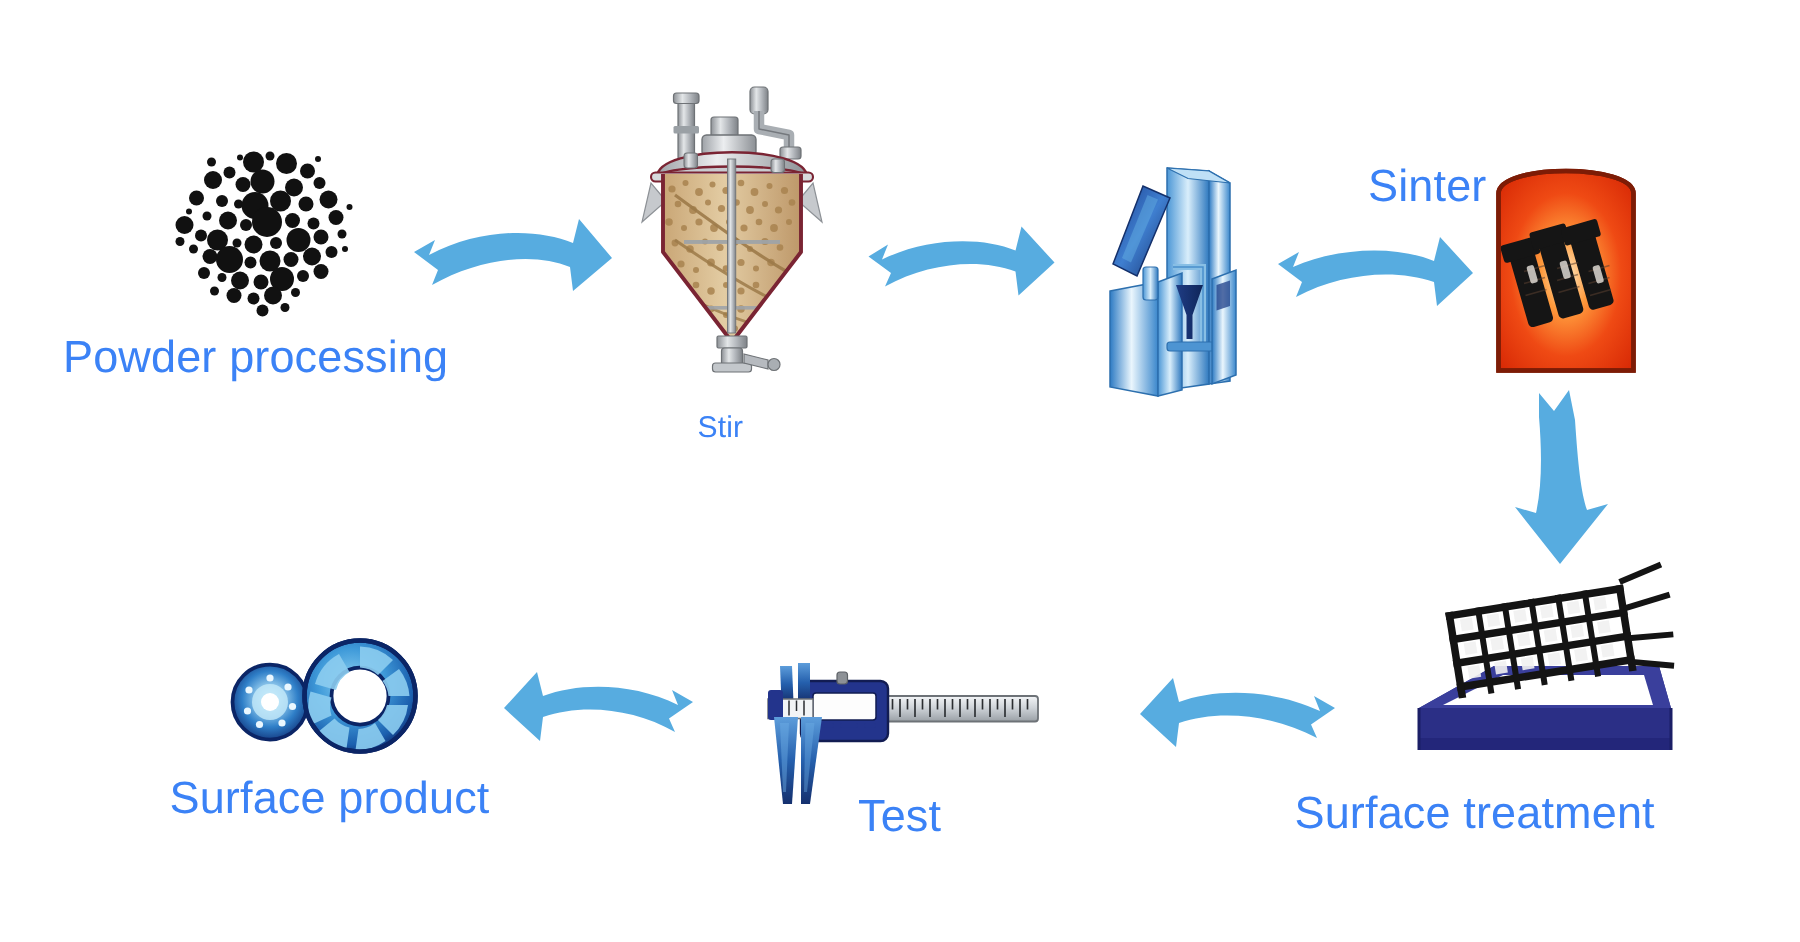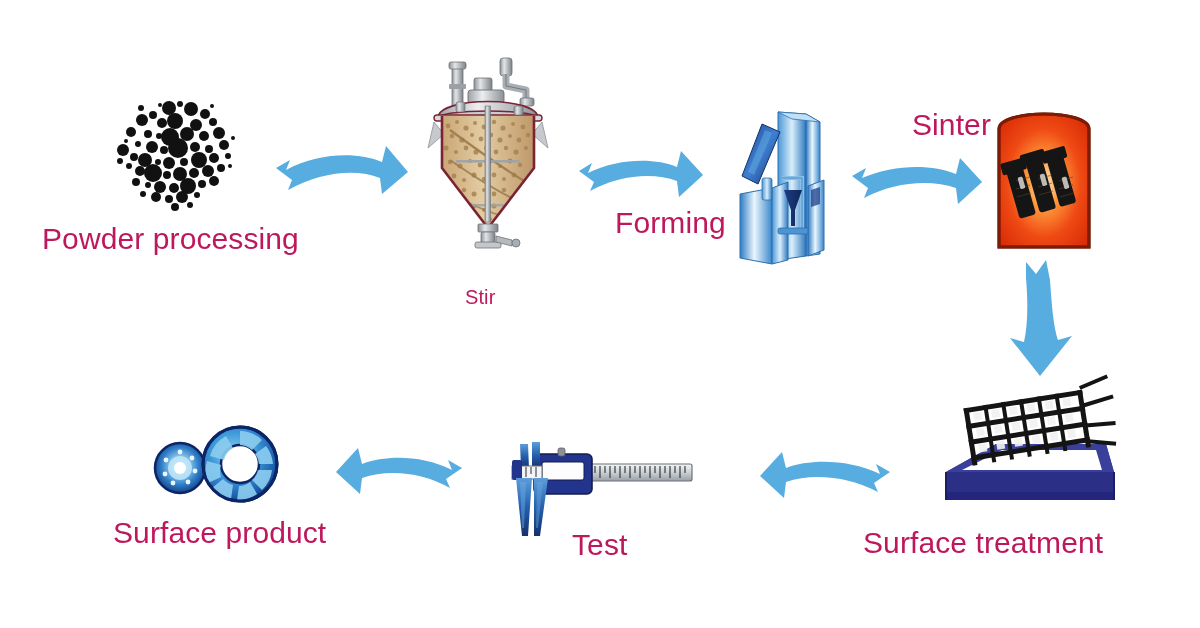--- a/index.html
+++ b/index.html
@@ -22,7 +22,7 @@
     position: absolute;
   }
   .label {
-    color: #be185d;
+    color: #3b82f6;
     white-space: nowrap;
     line-height: 1;
     font-weight: 400;

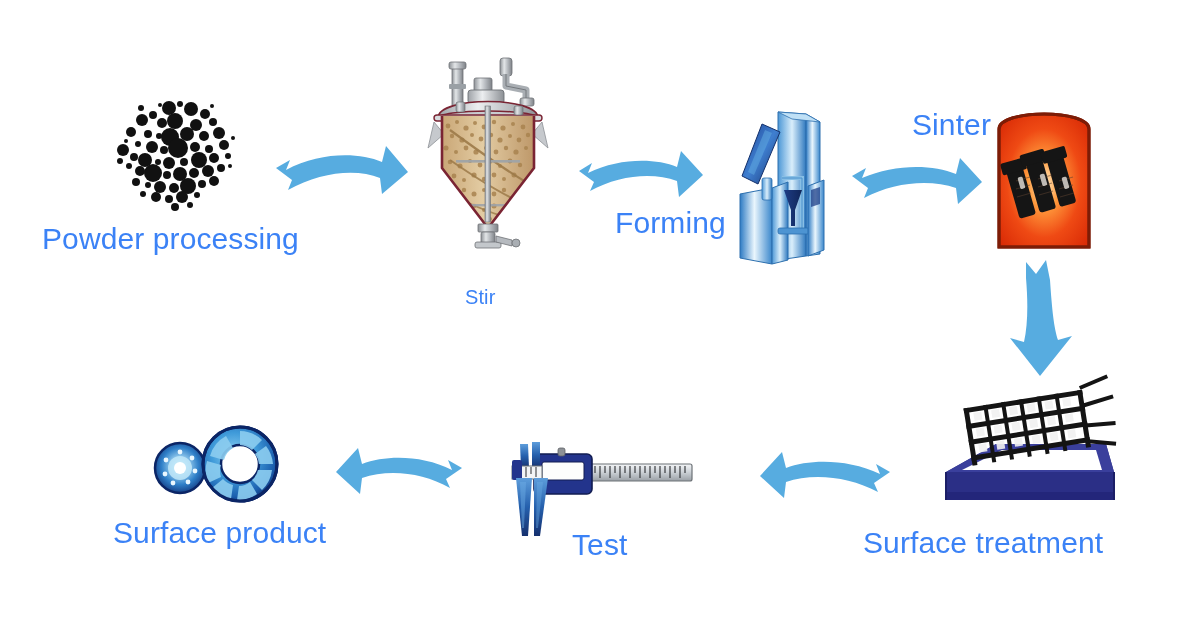--- a/index.html
+++ b/index.html
@@ -245,7 +245,6 @@
     </svg>
   </div>
 
-  <div class="label big" style="left:615px; top:208px;">Forming</div>
 
   <div class="node" style="left:732px; top:108px; width:98px; height:160px;">
     <svg width="98" height="160" viewBox="0 0 98 160">

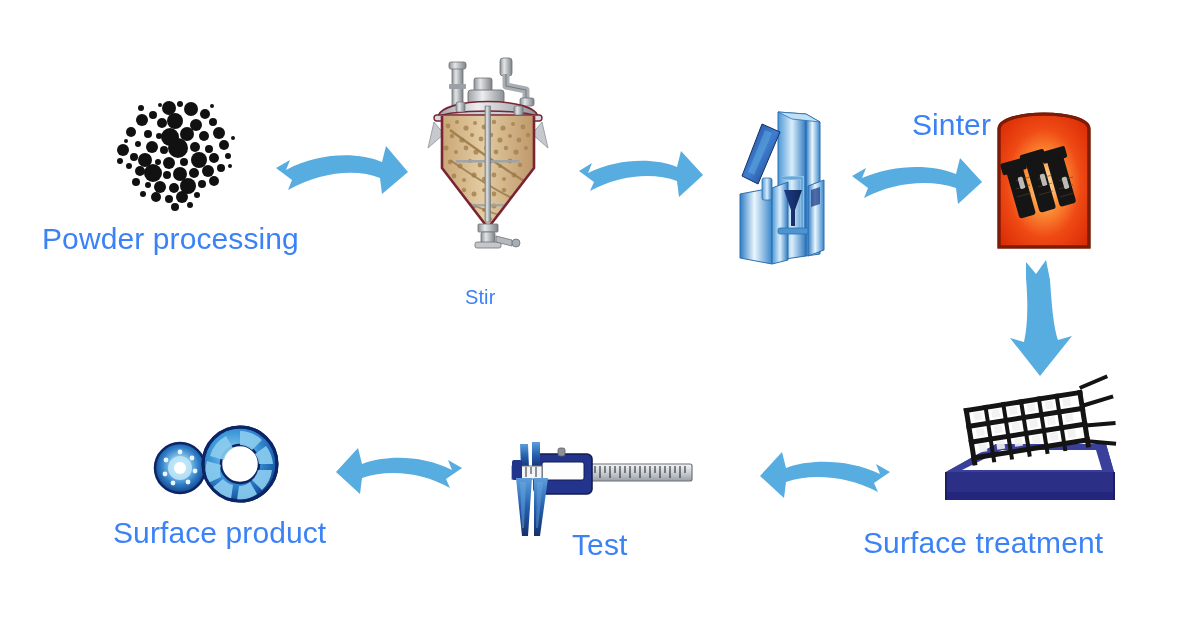--- a/index.html
+++ b/index.html
@@ -29,7 +29,7 @@
     letter-spacing: 0.1px;
   }
   .label.big   { font-size: 30px; }
-  .label.small { font-size: 20px; margin-top: 12px; }
+  .label.small { font-size: 20px; }
   svg { display: block; overflow: visible; }
 </style>
 </head>

